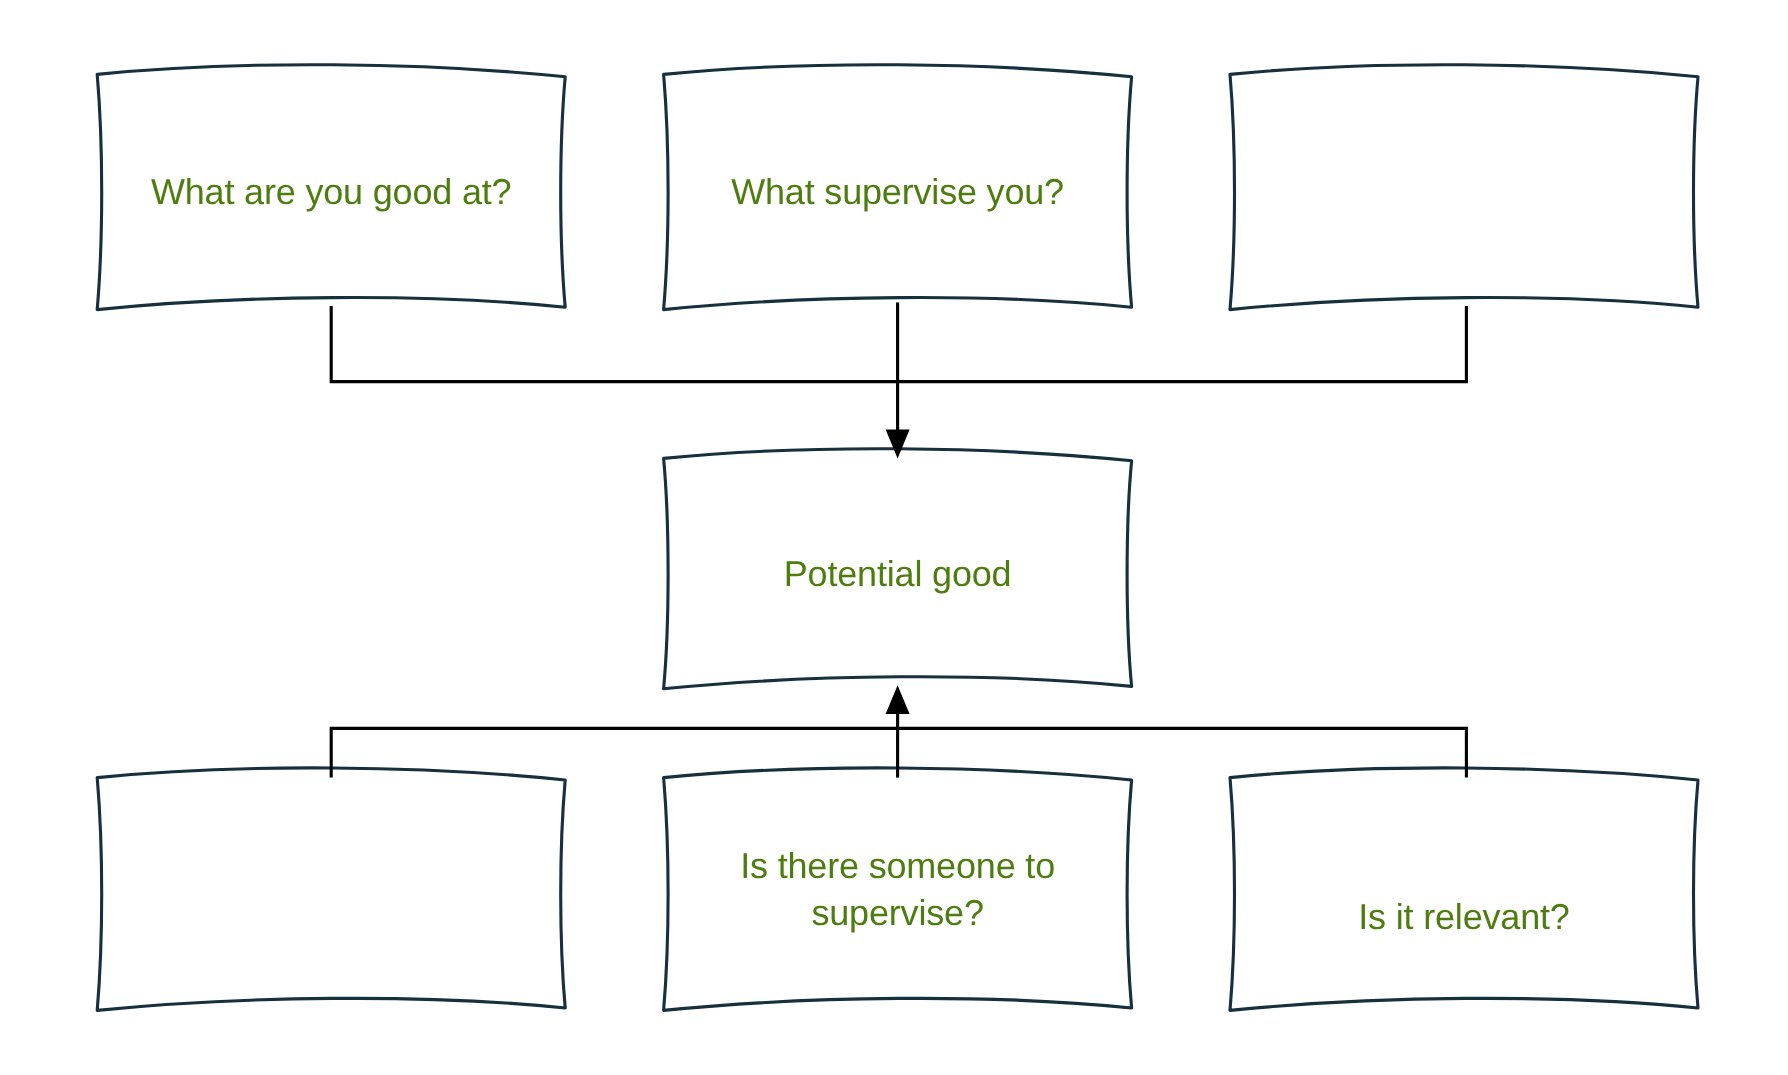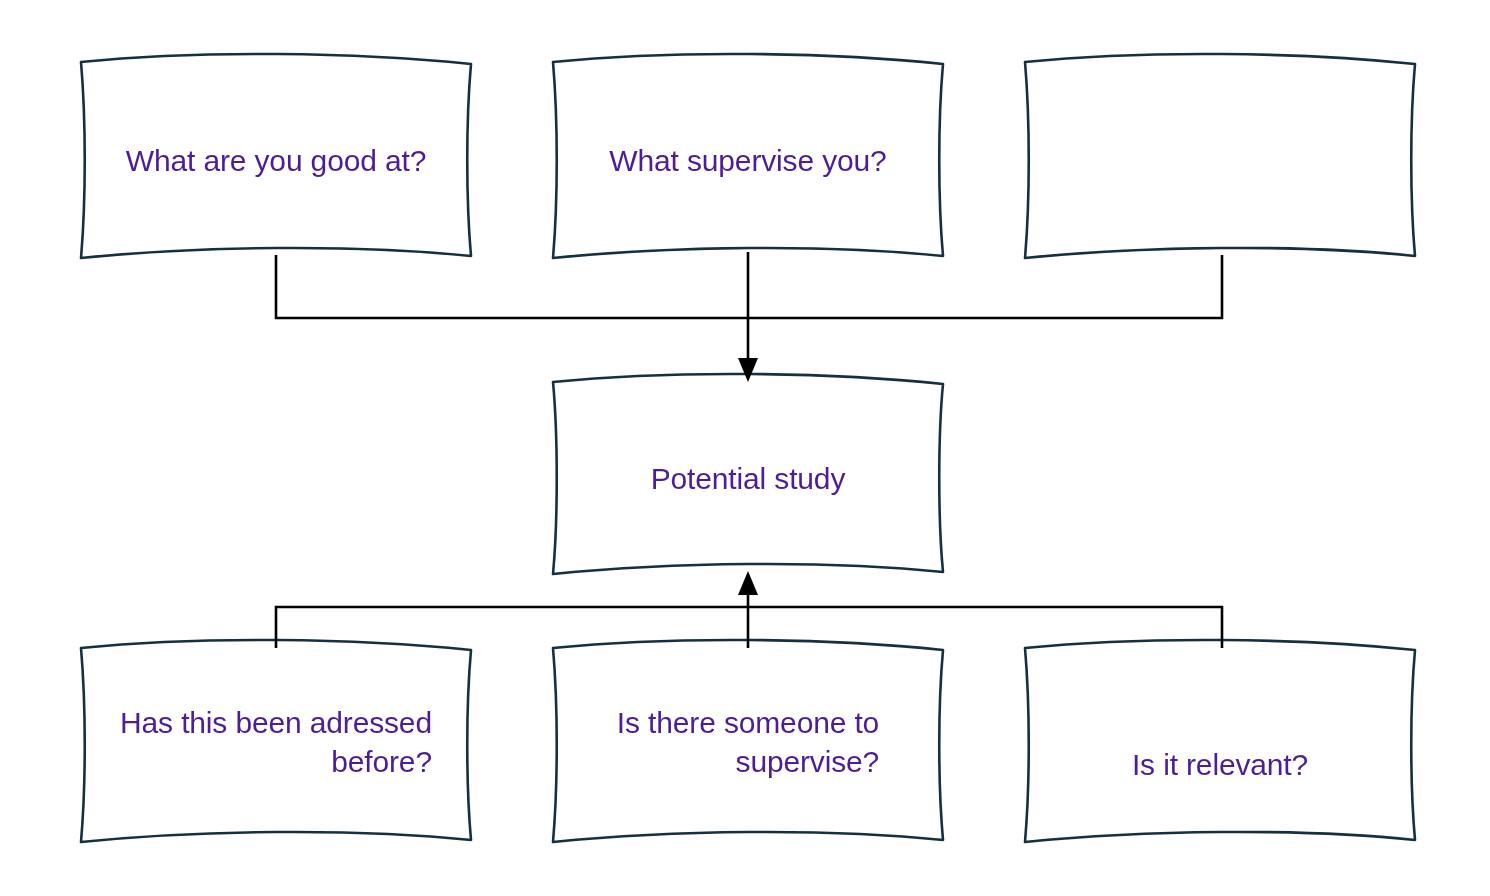--- a/index.html
+++ b/index.html
@@ -51,8 +51,8 @@
     display: flex;
     align-items: center;
     justify-content: center;
-    text-align: right;
-    color: #4c1d95;
+    text-align: center;
+    color: #4d7c0f;
     font-family: "Liberation Sans", sans-serif;
     font-size: 30px;
     line-height: 1.30;

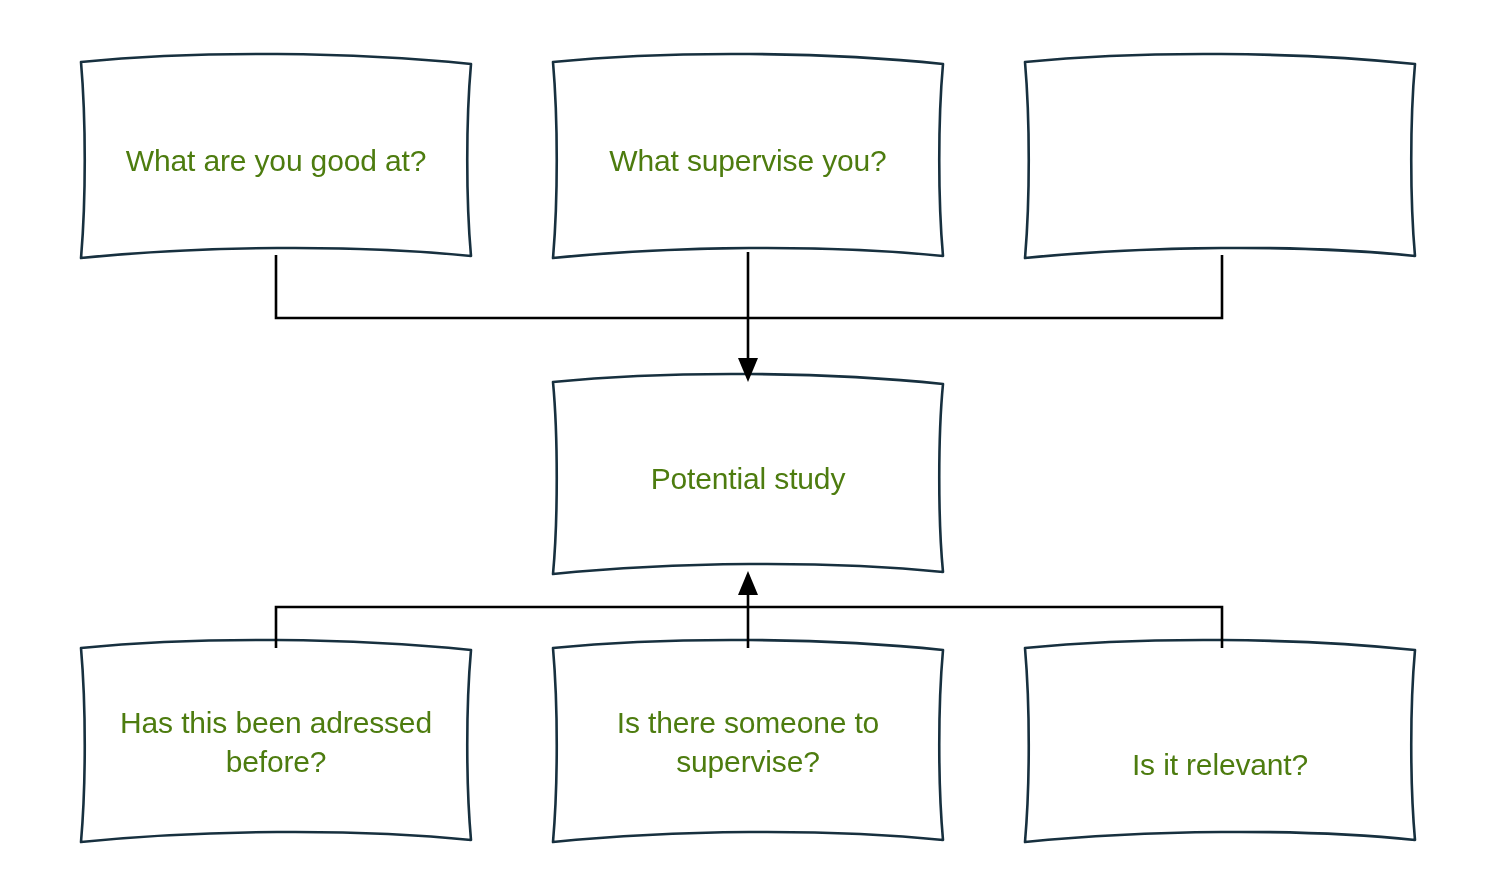--- a/index.html
+++ b/index.html
@@ -127,7 +127,7 @@
   <div class="node-label" style="left:567px; top:68px; width:362px; height:184px;">What supervise you?</div>
 
 
-  <div class="node-label" style="left:567px; top:388px; width:362px; height:180px;">Potential study</div>
+  <div class="node-label" style="left:567px; top:388px; width:362px; height:180px;">Potential good</div>
 
   <div class="node-label" style="left:92px; top:650px; width:368px; height:184px;">Has this been adressed
 before?</div>

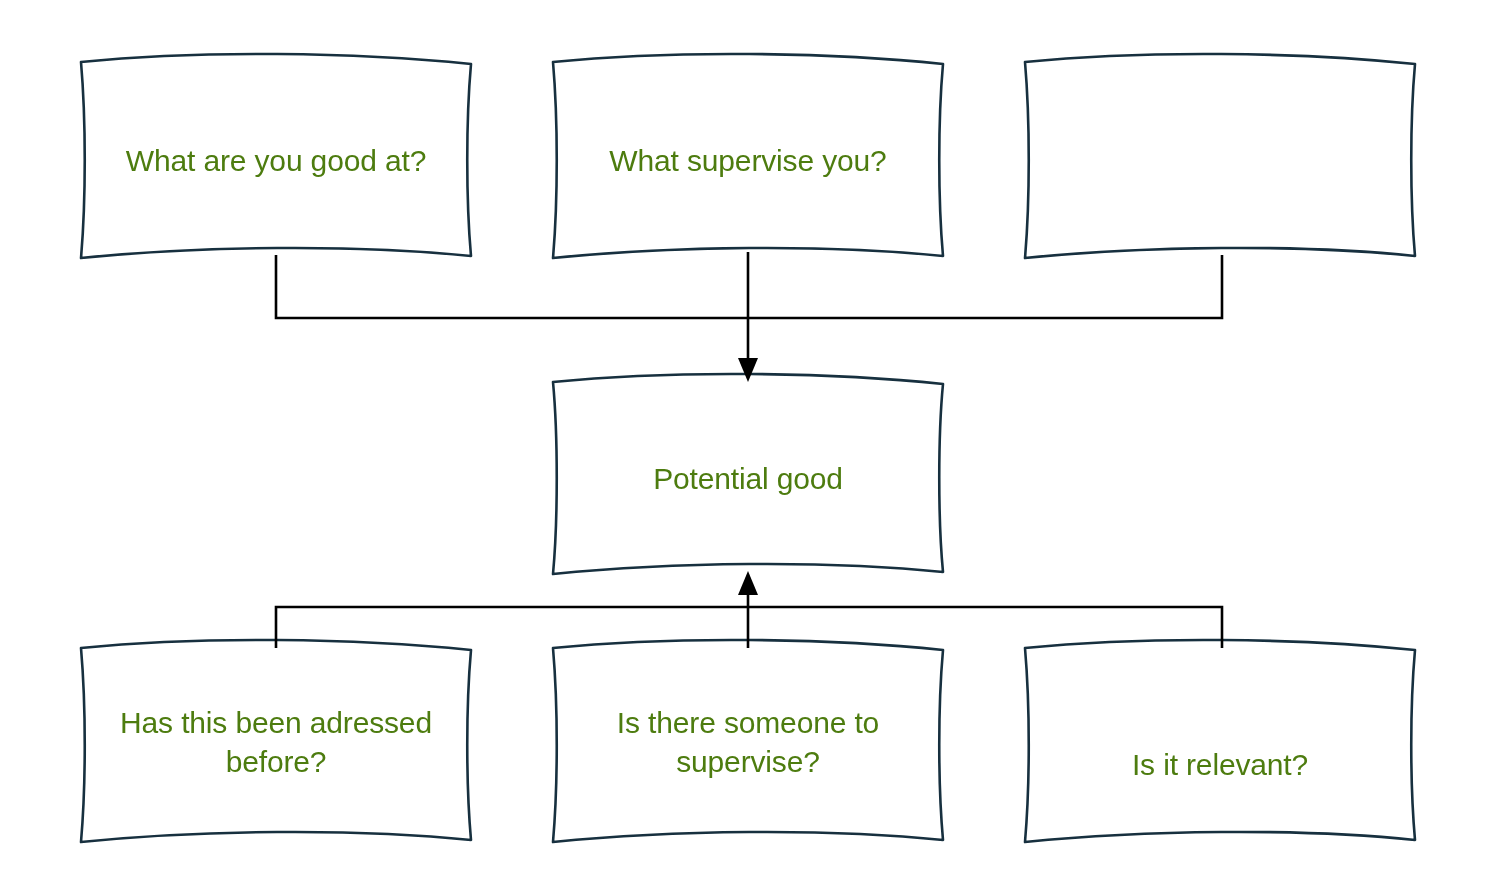--- a/index.html
+++ b/index.html
@@ -129,8 +129,6 @@
 
   <div class="node-label" style="left:567px; top:388px; width:362px; height:180px;">Potential good</div>
 
-  <div class="node-label" style="left:92px; top:650px; width:368px; height:184px;">Has this been adressed
-before?</div>
 
   <div class="node-label" style="left:564px; top:650px; width:368px; height:184px;">Is there someone to
 supervise?</div>

